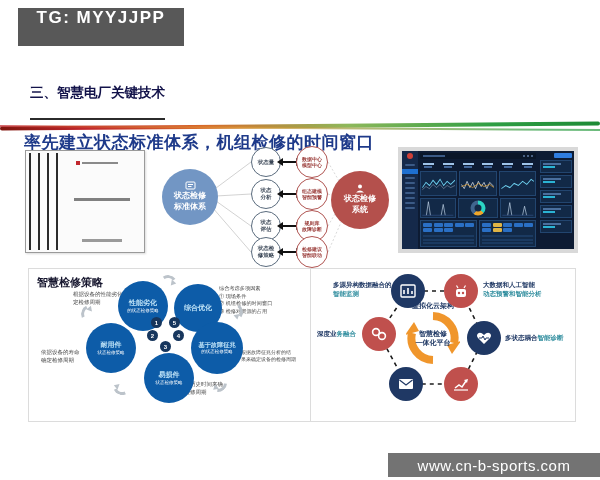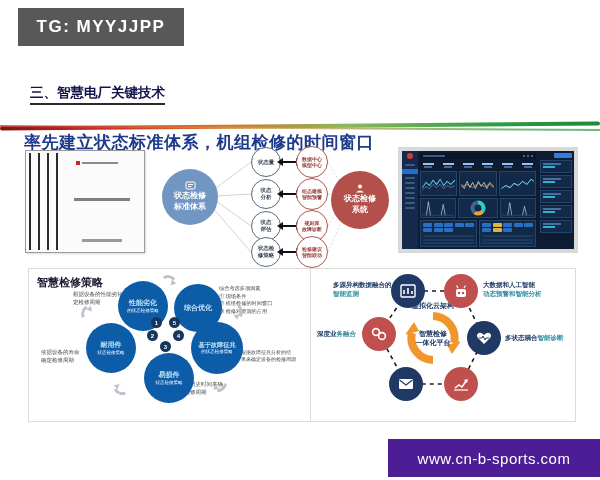--- a/index.html
+++ b/index.html
@@ -8,7 +8,7 @@
 
   
   .badge-top { position:absolute; left:18px; top:8px; width:166px; height:38px; background:#585858;
-    color:#fff; font-weight:bold; font-size:17px; letter-spacing:1.5px; display:flex; align-items:center; justify-content:center; }
+    color:#fff; font-weight:bold; font-size:17px; letter-spacing:1.5px; display:flex; justify-content:center; }
   .badge-bottom { position:absolute; right:0; bottom:3px; width:212px; height:38px; background:#4c1d95;
     color:#fff; font-size:15px; display:flex; align-items:center; justify-content:center; letter-spacing:0.5px; }
 

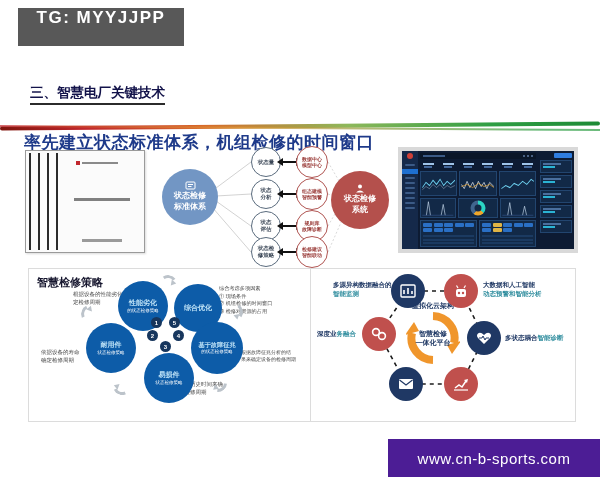--- a/index.html
+++ b/index.html
@@ -14,7 +14,7 @@
 
   
   .section-title { position:absolute; left:30px; top:84px; font-size:13.5px; font-weight:bold; color:#13134a;
-    border-bottom:2px solid #2b2b2b; padding-bottom:1px; }
+    border-bottom:2px solid #2b2b2b; padding-bottom:16px; }
   .sw1 { position:absolute; left:0; top:124px; width:600px; height:4px; border-radius:2px;
     background:linear-gradient(90deg,#7e150d,#c1272d 14%,#d86a2a 34%,#8db85a 58%,#2e9e44 82%,#1d8a35);
     transform:rotate(-0.5deg); }

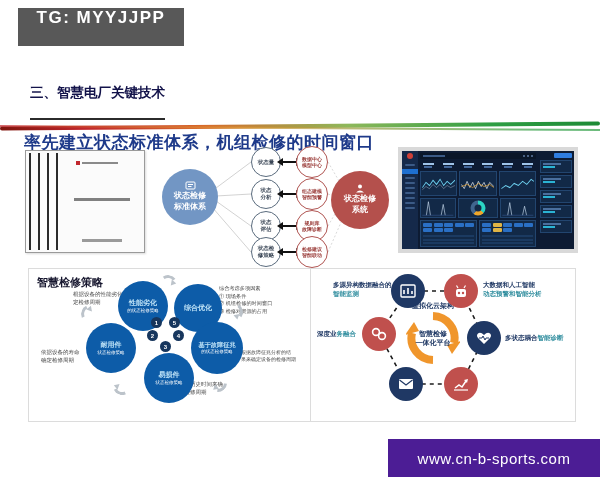--- a/index.html
+++ b/index.html
@@ -9,7 +9,7 @@
   
   .badge-top { position:absolute; left:18px; top:8px; width:166px; height:38px; background:#585858;
     color:#fff; font-weight:bold; font-size:17px; letter-spacing:1.5px; display:flex; justify-content:center; }
-  .badge-bottom { position:absolute; right:0; bottom:3px; width:212px; height:38px; background:#4c1d95;
+  .badge-bottom { position:absolute; right:0; bottom:3px; width:212px; height:24px; background:#737373;
     color:#fff; font-size:15px; display:flex; align-items:center; justify-content:center; letter-spacing:0.5px; }
 
   

